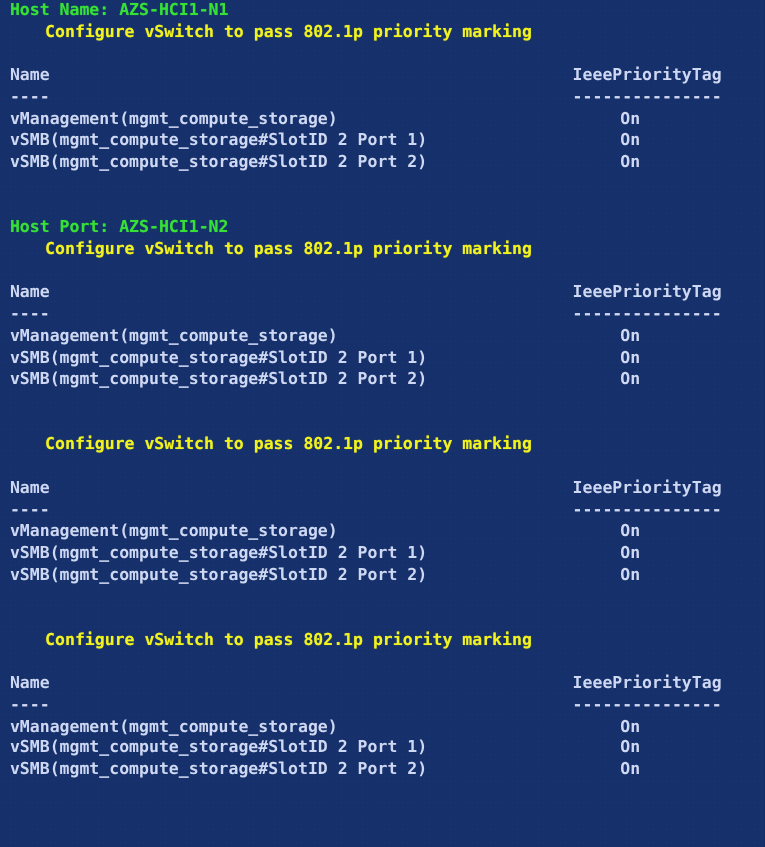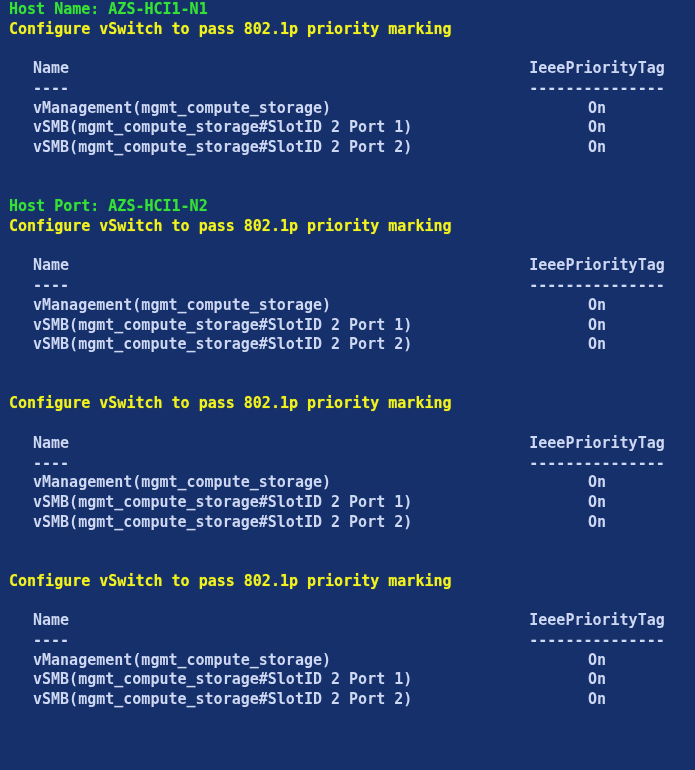--- a/index.html
+++ b/index.html
@@ -48,6 +48,7 @@
     color: #f2f21f;
     font-weight: bold;
     text-shadow: 0 0 1px rgba(242,242,31,0.5);
+    margin-left: 32px;
   }
   .table-line {
     color: #cfd8f2;

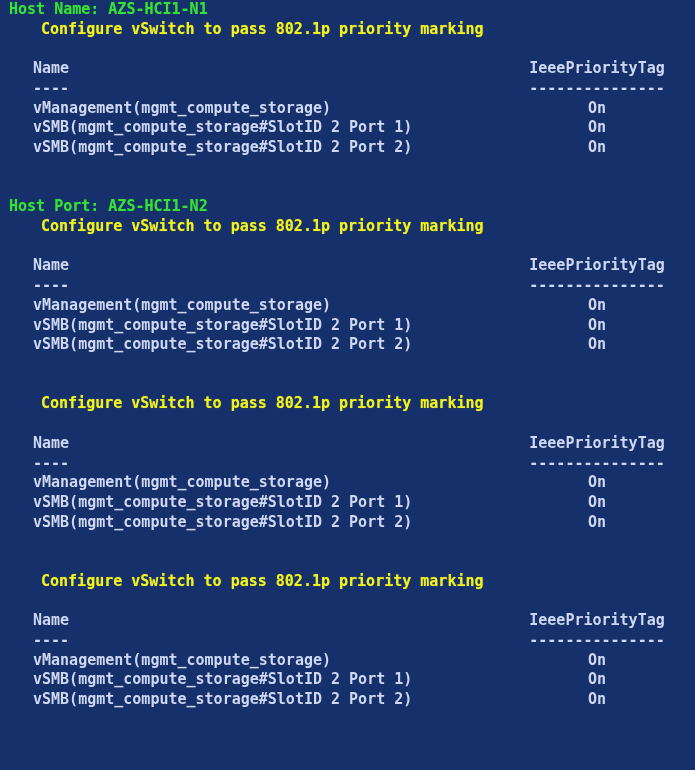--- a/index.html
+++ b/index.html
@@ -53,7 +53,6 @@
   .table-line {
     color: #cfd8f2;
     font-weight: bold;
-    margin-left: 24px;
   }
   .col-left {
     display: inline-block;

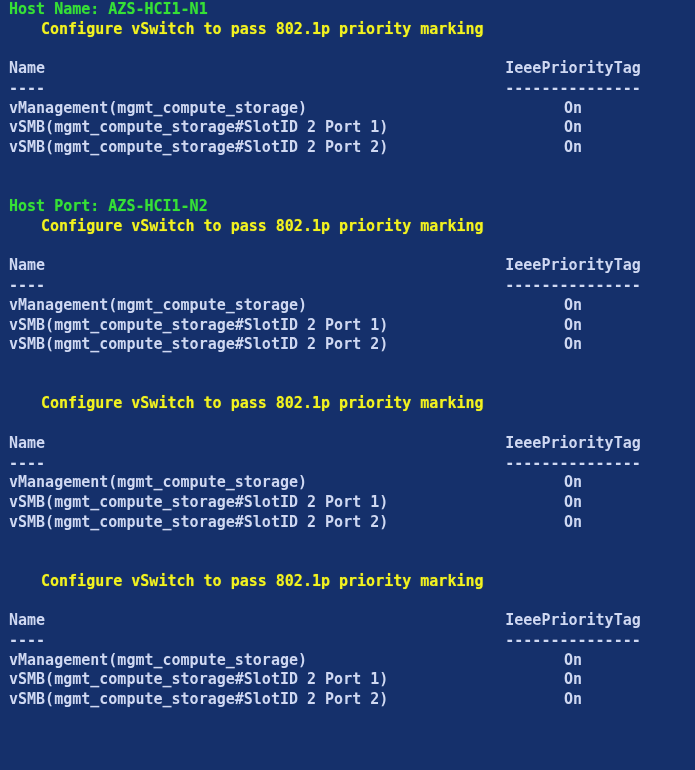--- a/index.html
+++ b/index.html
@@ -66,7 +66,7 @@
     white-space: pre;
   }
   .col-right.hdr {
-    text-align: center;
+    text-align: right;
   }
   .dash-cell {
     color: #cfd8f2;

